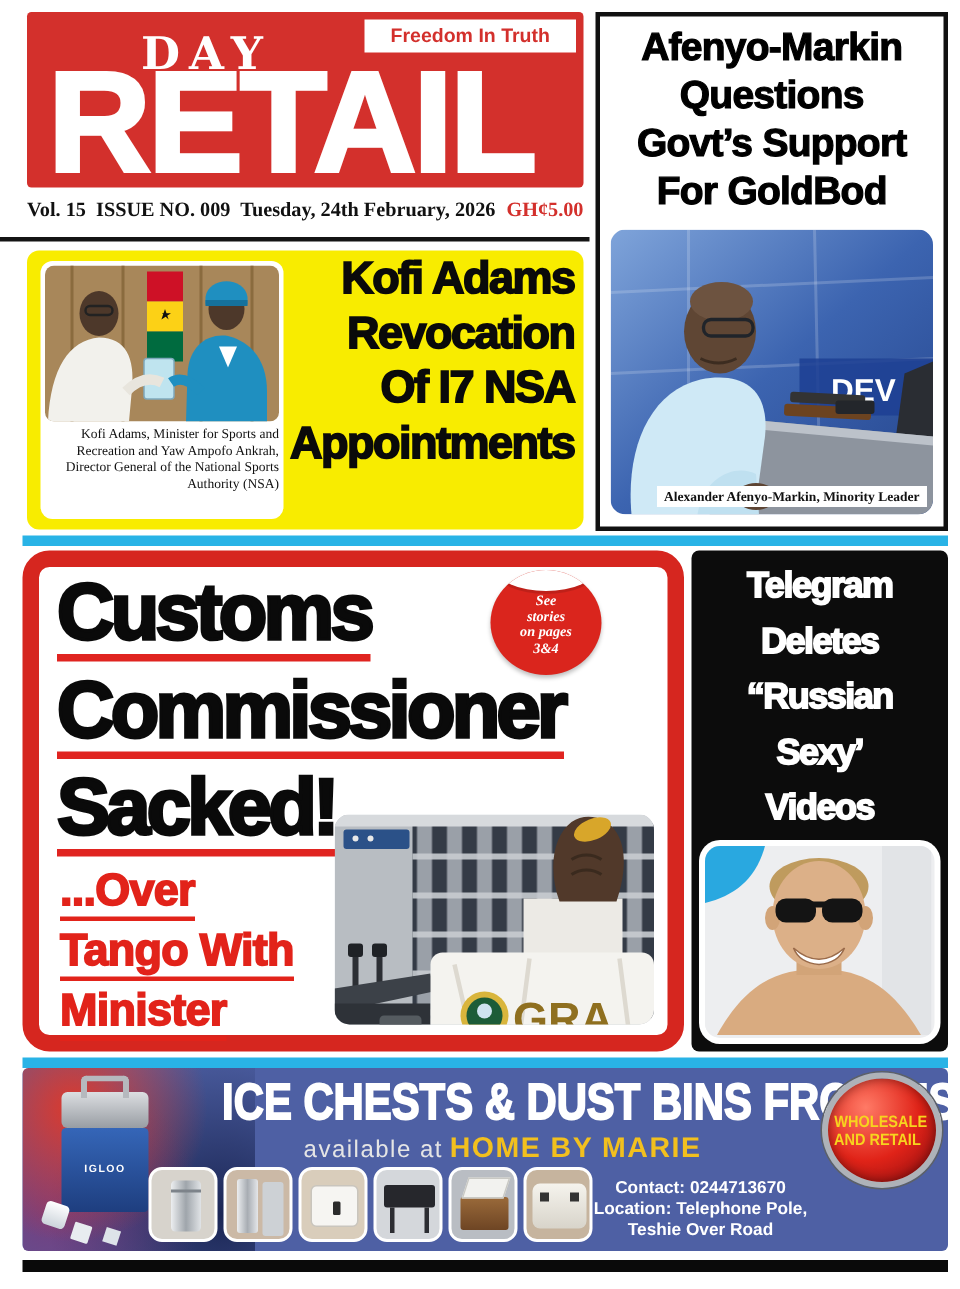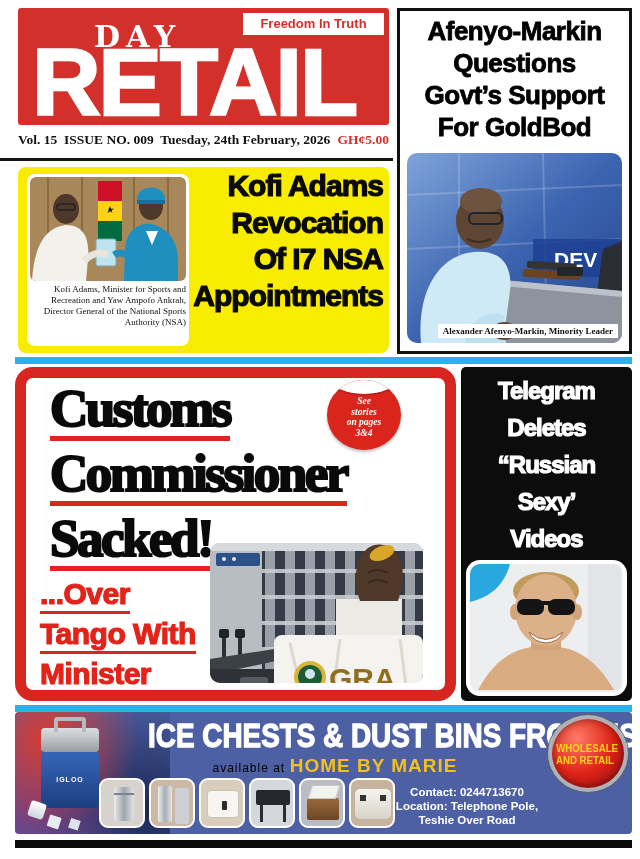--- a/index.html
+++ b/index.html
@@ -54,7 +54,7 @@
   
   .customs { position:absolute; left:15px; top:367px; width:441px; height:334px; background:#fff;
     border:11px solid #d6261f; border-radius:18px; }
-  .customs .hl { padding:3px 0 0 24px;font-family:Liberation Serif, serif; }
+  .customs .hl { padding:3px 0 0 12px; }
   .customs .hl div { margin-bottom:5px; }
   .customs .hl span { display:inline-block; color:#0a0a0a; font-weight:bold; font-size:53px;
     line-height:55px; letter-spacing:-2.5px; -webkit-text-stroke:2.2px #0a0a0a;

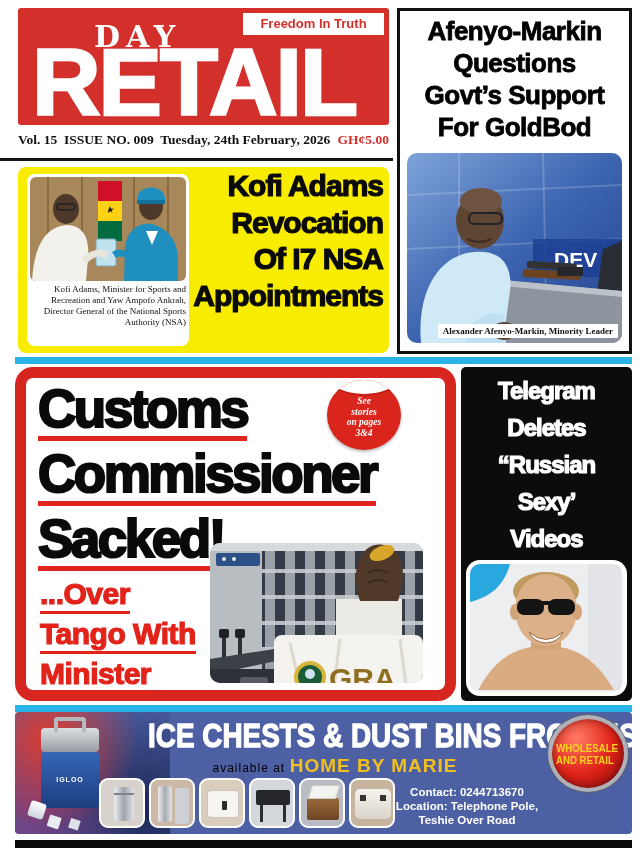--- a/index.html
+++ b/index.html
@@ -64,7 +64,7 @@
   .customs .sub span { display:inline-block; color:#e2231a; font-weight:bold; font-size:30px;
     line-height:31px; letter-spacing:-0.5px; -webkit-text-stroke:1.2px #e2231a;
     border-bottom:3px solid #e2231a; padding-bottom:2px; white-space:nowrap; }
-  .customs .photo { position:absolute; right:22px; bottom:7px; width:213px; height:140px;
+  .customs .photo { position:absolute; right:9px; bottom:7px; width:213px; height:140px;
     border-radius:10px; overflow:hidden; }
   .sticker { position:absolute; top:2px; right:44px; width:74px; height:70px; }
   .sticker .disc { position:absolute; inset:0; background:#da251d; border-radius:50%;

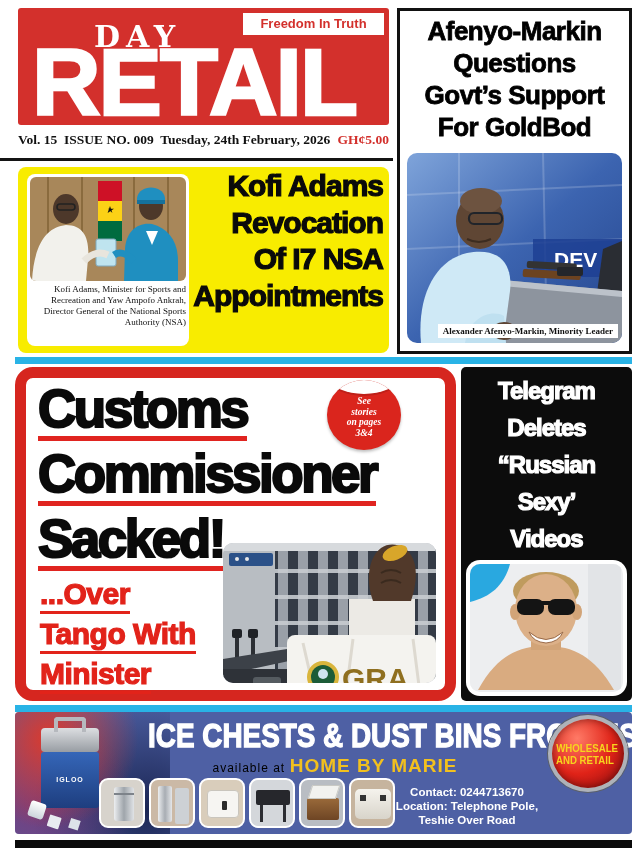--- a/index.html
+++ b/index.html
@@ -106,7 +106,7 @@
     font-weight:bold; font-size:34px; white-space:nowrap; transform:scaleX(.82);
     transform-origin:center; -webkit-text-stroke:1.3px #fff; }
   .ad .subline { position:absolute; left:92px; top:43px; width:456px; text-align:center; white-space:nowrap; }
-  .ad .avail { color:#000000; font-size:12px; letter-spacing:1px; }
+  .ad .avail { color:#e5e5e5; font-size:16px; letter-spacing:1px; }
   .ad .store { color:#f2c01e; font-size:19px; font-weight:bold; letter-spacing:1px; }
   .ad .badge { position:absolute; right:4px; top:3px; width:80px; height:77px; border-radius:50%;
     background:radial-gradient(circle at 35% 28%, #ff7a66, #e02318 52%, #8e0d10 96%);

